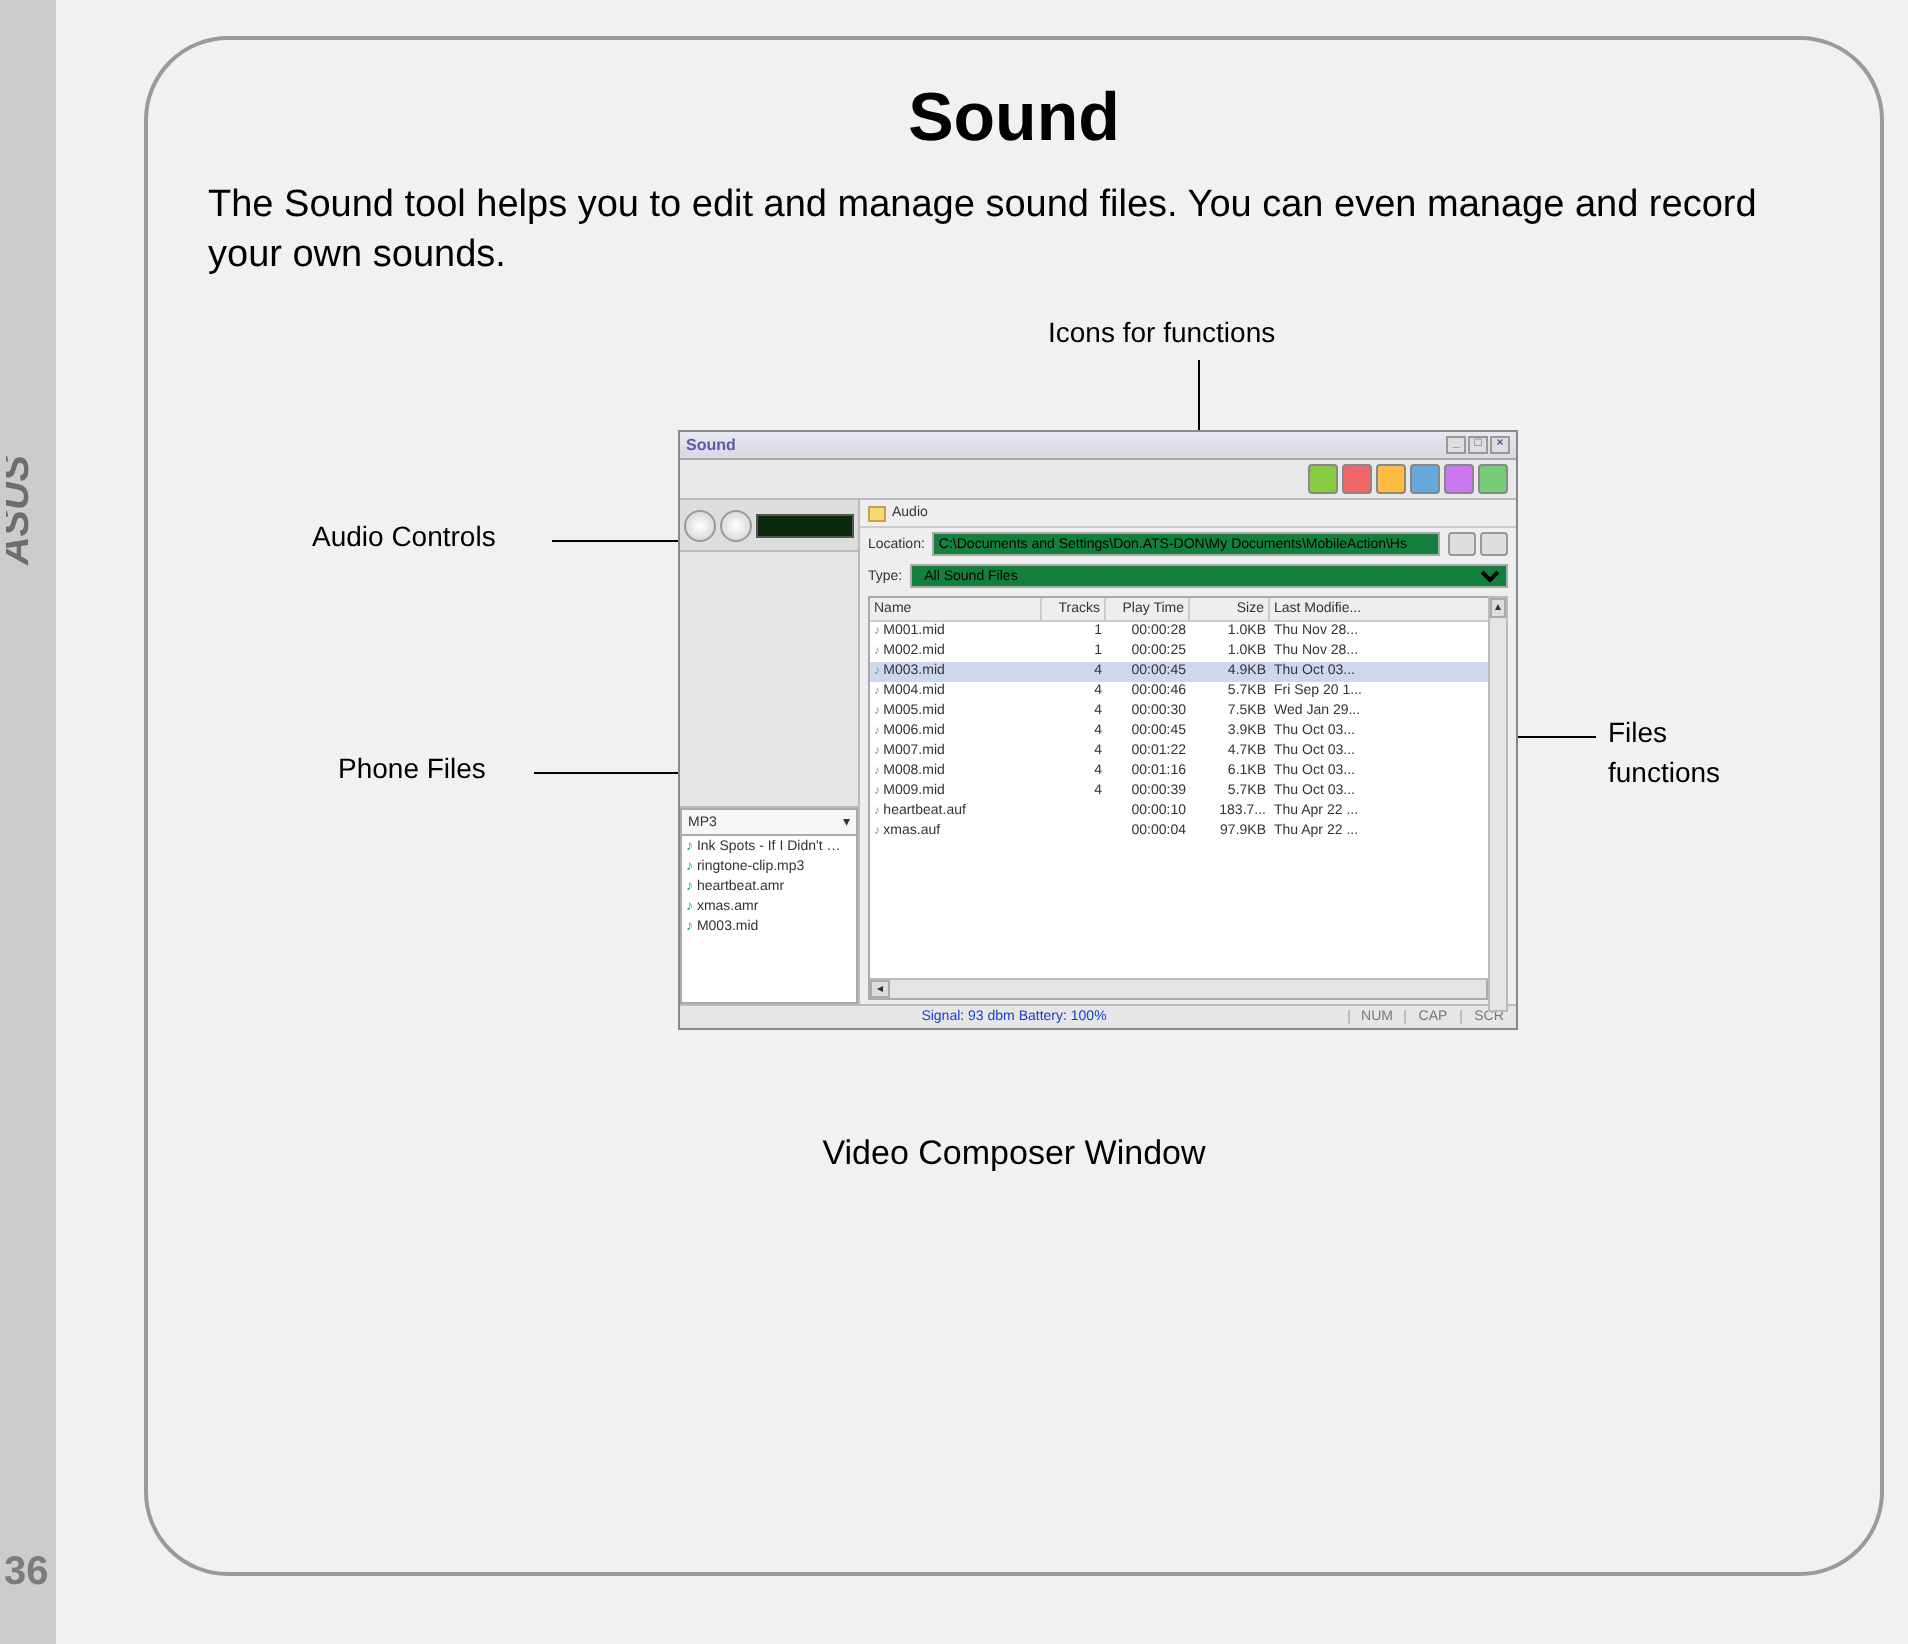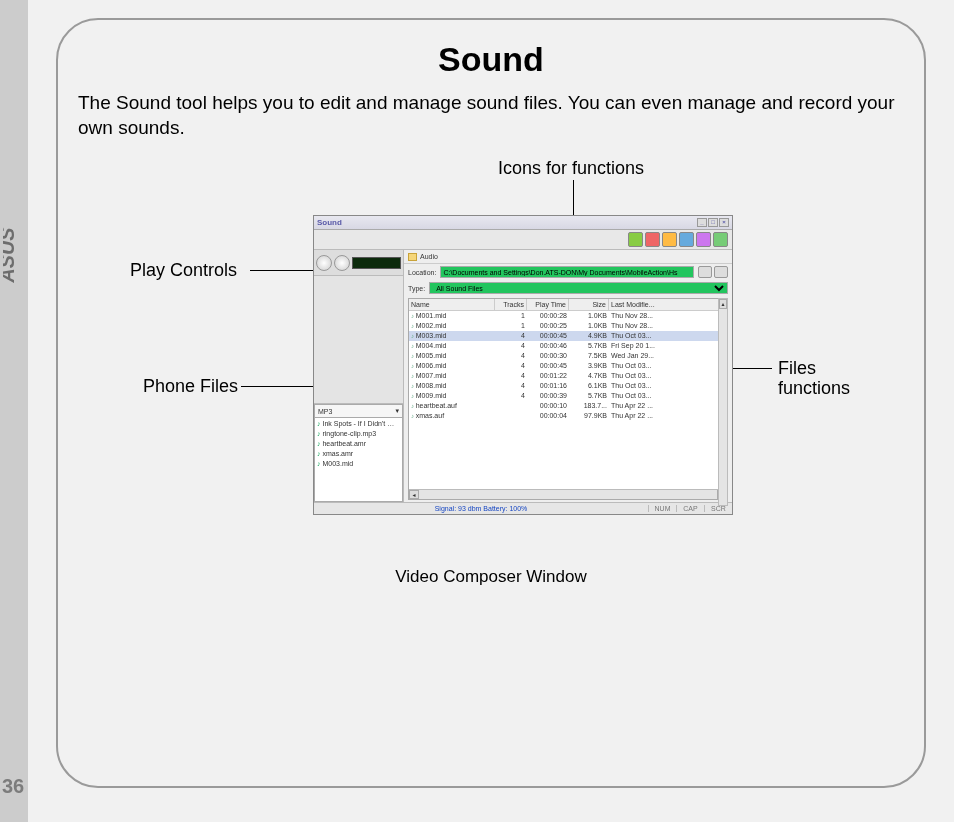--- a/index.html
+++ b/index.html
@@ -45,13 +45,13 @@
   }
   .main-frame {
     position: absolute;
-    left: 56px;
+    left: 72px;
     top: 18px;
     width: 870px;
     height: 770px;
     border: 2px solid #9a9a9a;
     border-radius: 42px;
-    padding: 20px 20px;
+    padding: 20px 30px;
     background: #f1f1f1;
   }
   h1.title {

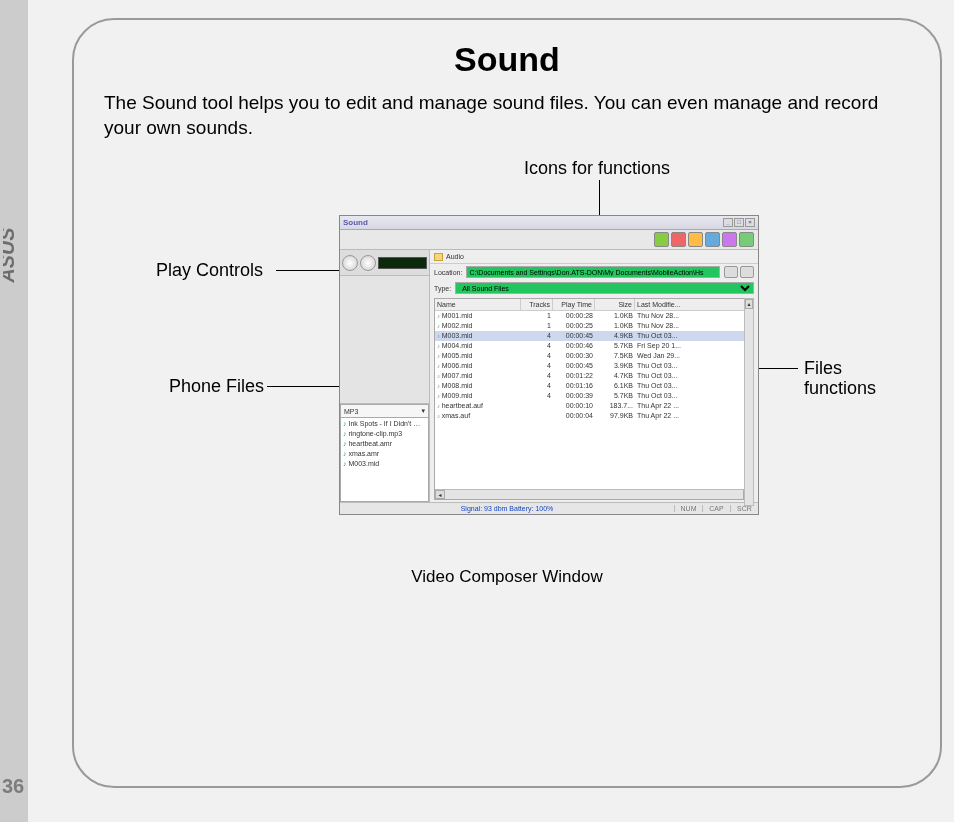--- a/index.html
+++ b/index.html
@@ -76,7 +76,7 @@
   }
   .callout {
     position: absolute;
-    font-size: 18px;
+    font-size: 14px;
     color: #000;
   }
   .callout-line {

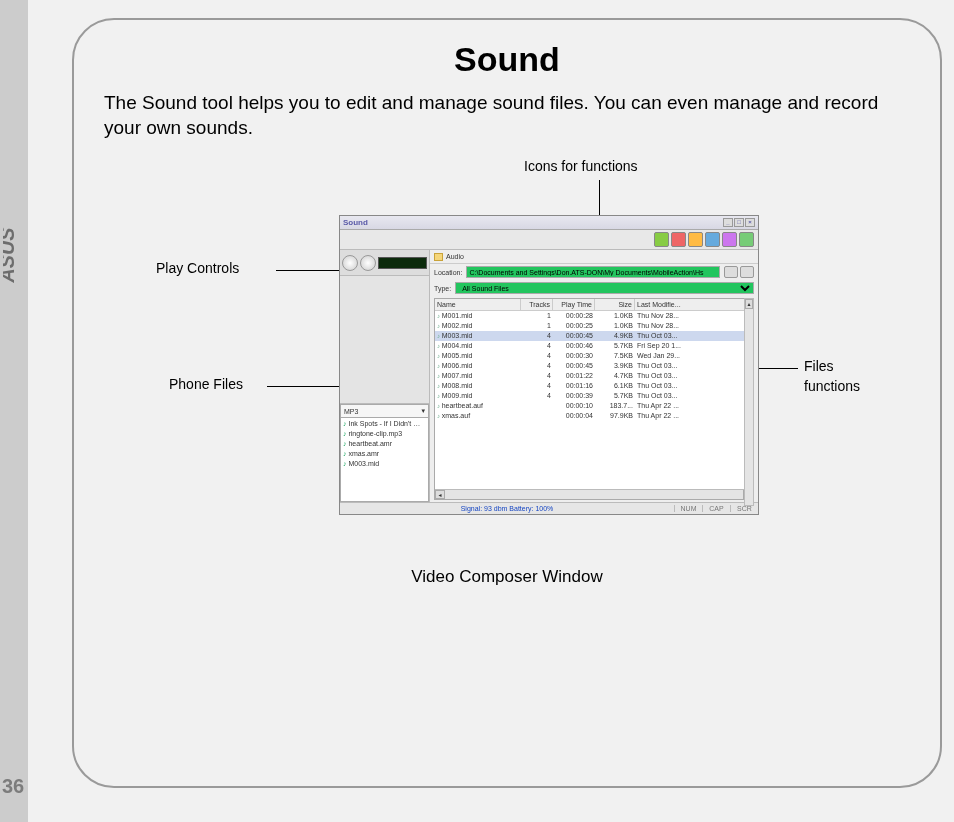--- a/index.html
+++ b/index.html
@@ -315,7 +315,7 @@
     <div class="callout" style="left:420px;top:8px;">Icons for functions</div>
     <div class="callout-line" style="left:495px;top:30px;width:1px;height:42px;"></div>
 
-    <div class="callout" style="left:52px;top:110px;">Play Controls</div>
+    <div class="callout" style="left:52px;top:110px;">Audio Controls</div>
     <div class="callout-line" style="left:172px;top:120px;width:70px;height:1px;"></div>
 
     <div class="callout" style="left:65px;top:226px;">Phone Files</div>

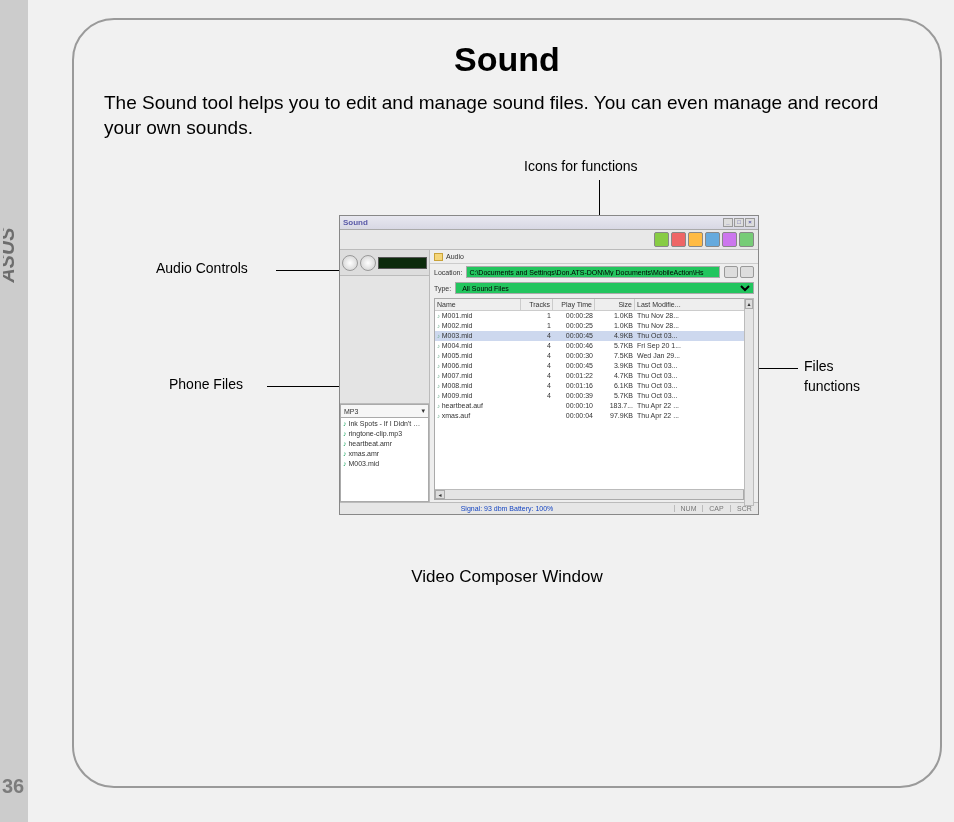--- a/index.html
+++ b/index.html
@@ -226,7 +226,7 @@
     height:12px;
     font-size:7px;
     border:1px solid #aaa;
-    background:#22c55e;
+    background:#15803d;
     padding:0 2px;
   }
   .loc-btns { display:flex; gap:2px;}

